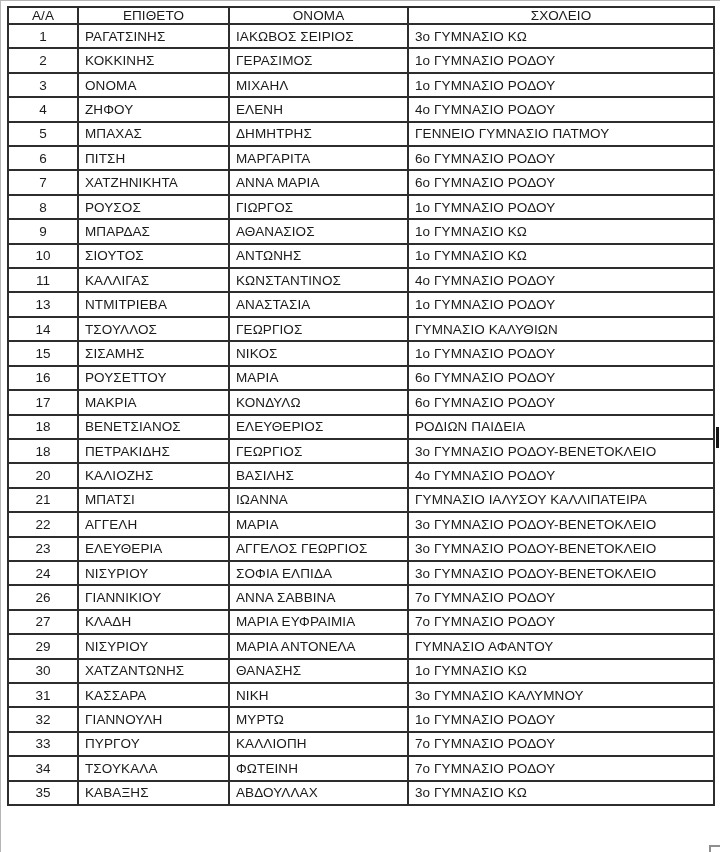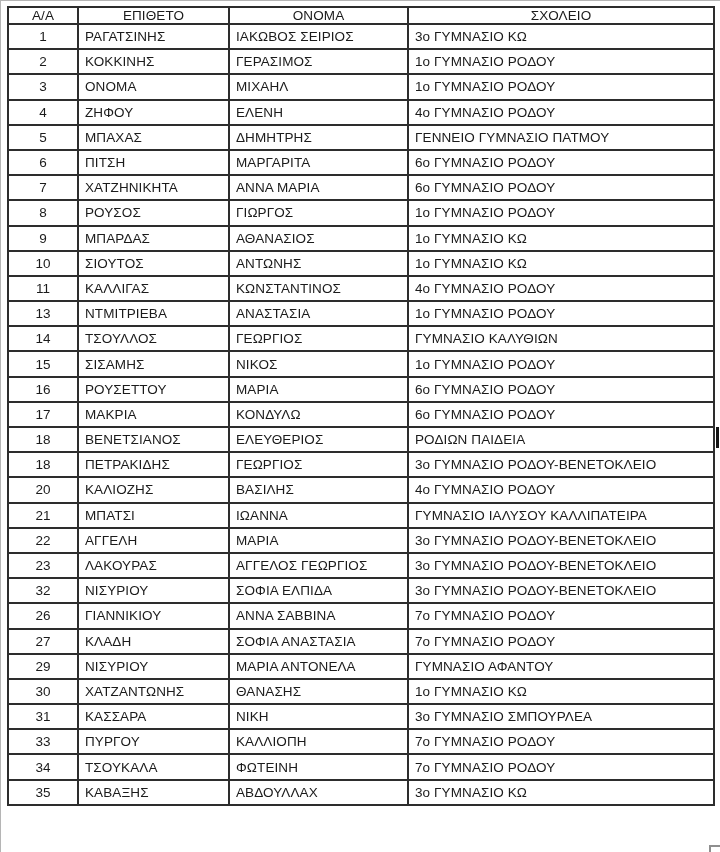--- a/index.html
+++ b/index.html
@@ -197,7 +197,7 @@
         </tr>
         <tr>
           <td class="c-num">23</td>
-          <td>ΛΑΚΟΥΡΑΣ</td>
+          <td>ΕΛΕΥΘΕΡΙΑ</td>
           <td>ΑΓΓΕΛΟΣ ΓΕΩΡΓΙΟΣ</td>
           <td>3ο ΓΥΜΝΑΣΙΟ ΡΟΔΟΥ-ΒΕΝΕΤΟΚΛΕΙΟ</td>
         </tr>

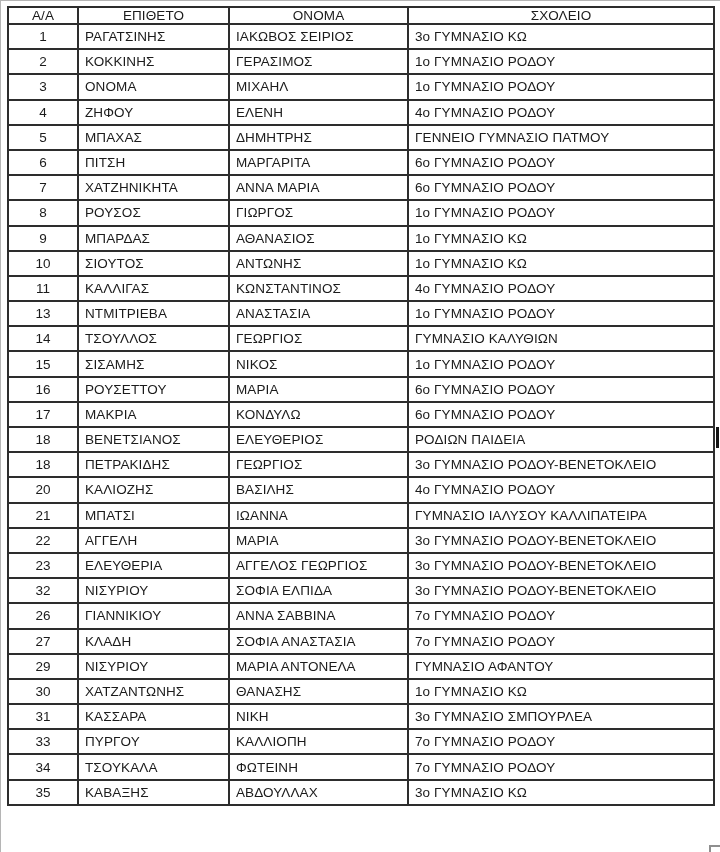--- a/index.html
+++ b/index.html
@@ -202,7 +202,7 @@
           <td>3ο ΓΥΜΝΑΣΙΟ ΡΟΔΟΥ-ΒΕΝΕΤΟΚΛΕΙΟ</td>
         </tr>
         <tr>
-          <td class="c-num">32</td>
+          <td class="c-num">24</td>
           <td>ΝΙΣΥΡΙΟΥ</td>
           <td>ΣΟΦΙΑ ΕΛΠΙΔΑ</td>
           <td>3ο ΓΥΜΝΑΣΙΟ ΡΟΔΟΥ-ΒΕΝΕΤΟΚΛΕΙΟ</td>

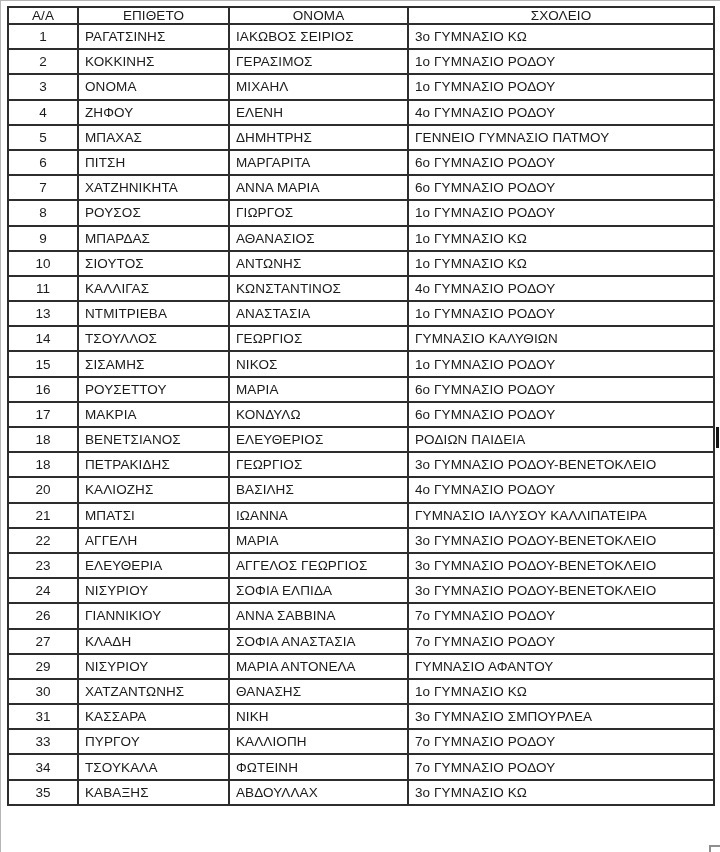--- a/index.html
+++ b/index.html
@@ -216,7 +216,7 @@
         <tr>
           <td class="c-num">27</td>
           <td>ΚΛΑΔΗ</td>
-          <td>ΣΟΦΙΑ ΑΝΑΣΤΑΣΙΑ</td>
+          <td>ΜΑΡΙΑ ΕΥΦΡΑΙΜΙΑ</td>
           <td>7ο ΓΥΜΝΑΣΙΟ ΡΟΔΟΥ</td>
         </tr>
         <tr>

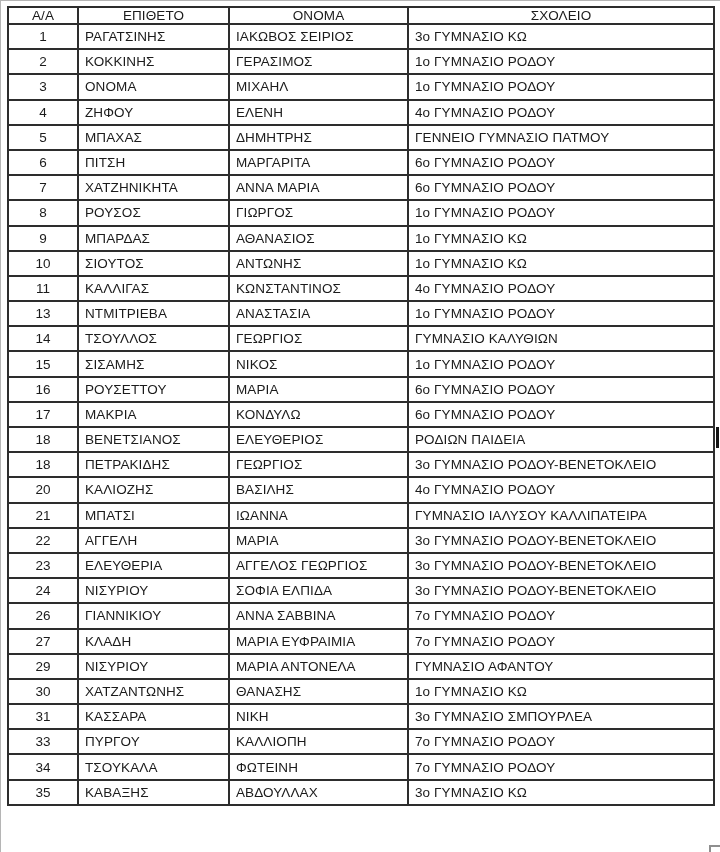--- a/index.html
+++ b/index.html
@@ -235,7 +235,7 @@
           <td class="c-num">31</td>
           <td>ΚΑΣΣΑΡΑ</td>
           <td>ΝΙΚΗ</td>
-          <td>3ο ΓΥΜΝΑΣΙΟ ΣΜΠΟΥΡΛΕΑ</td>
+          <td>3ο ΓΥΜΝΑΣΙΟ ΚΑΛΥΜΝΟΥ</td>
         </tr>
         <tr>
           <td class="c-num">33</td>

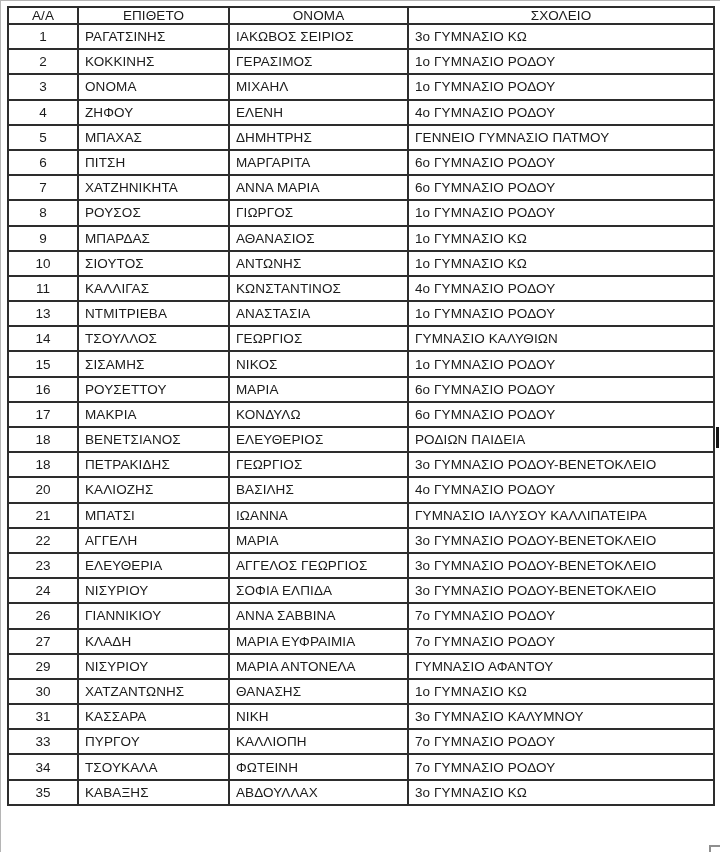--- a/index.html
+++ b/index.html
@@ -238,6 +238,12 @@
           <td>3ο ΓΥΜΝΑΣΙΟ ΚΑΛΥΜΝΟΥ</td>
         </tr>
         <tr>
+          <td class="c-num">32</td>
+          <td>ΓΙΑΝΝΟΥΛΗ</td>
+          <td>ΜΥΡΤΩ</td>
+          <td>1ο ΓΥΜΝΑΣΙΟ ΡΟΔΟΥ</td>
+        </tr>
+        <tr>
           <td class="c-num">33</td>
           <td>ΠΥΡΓΟΥ</td>
           <td>ΚΑΛΛΙΟΠΗ</td>

